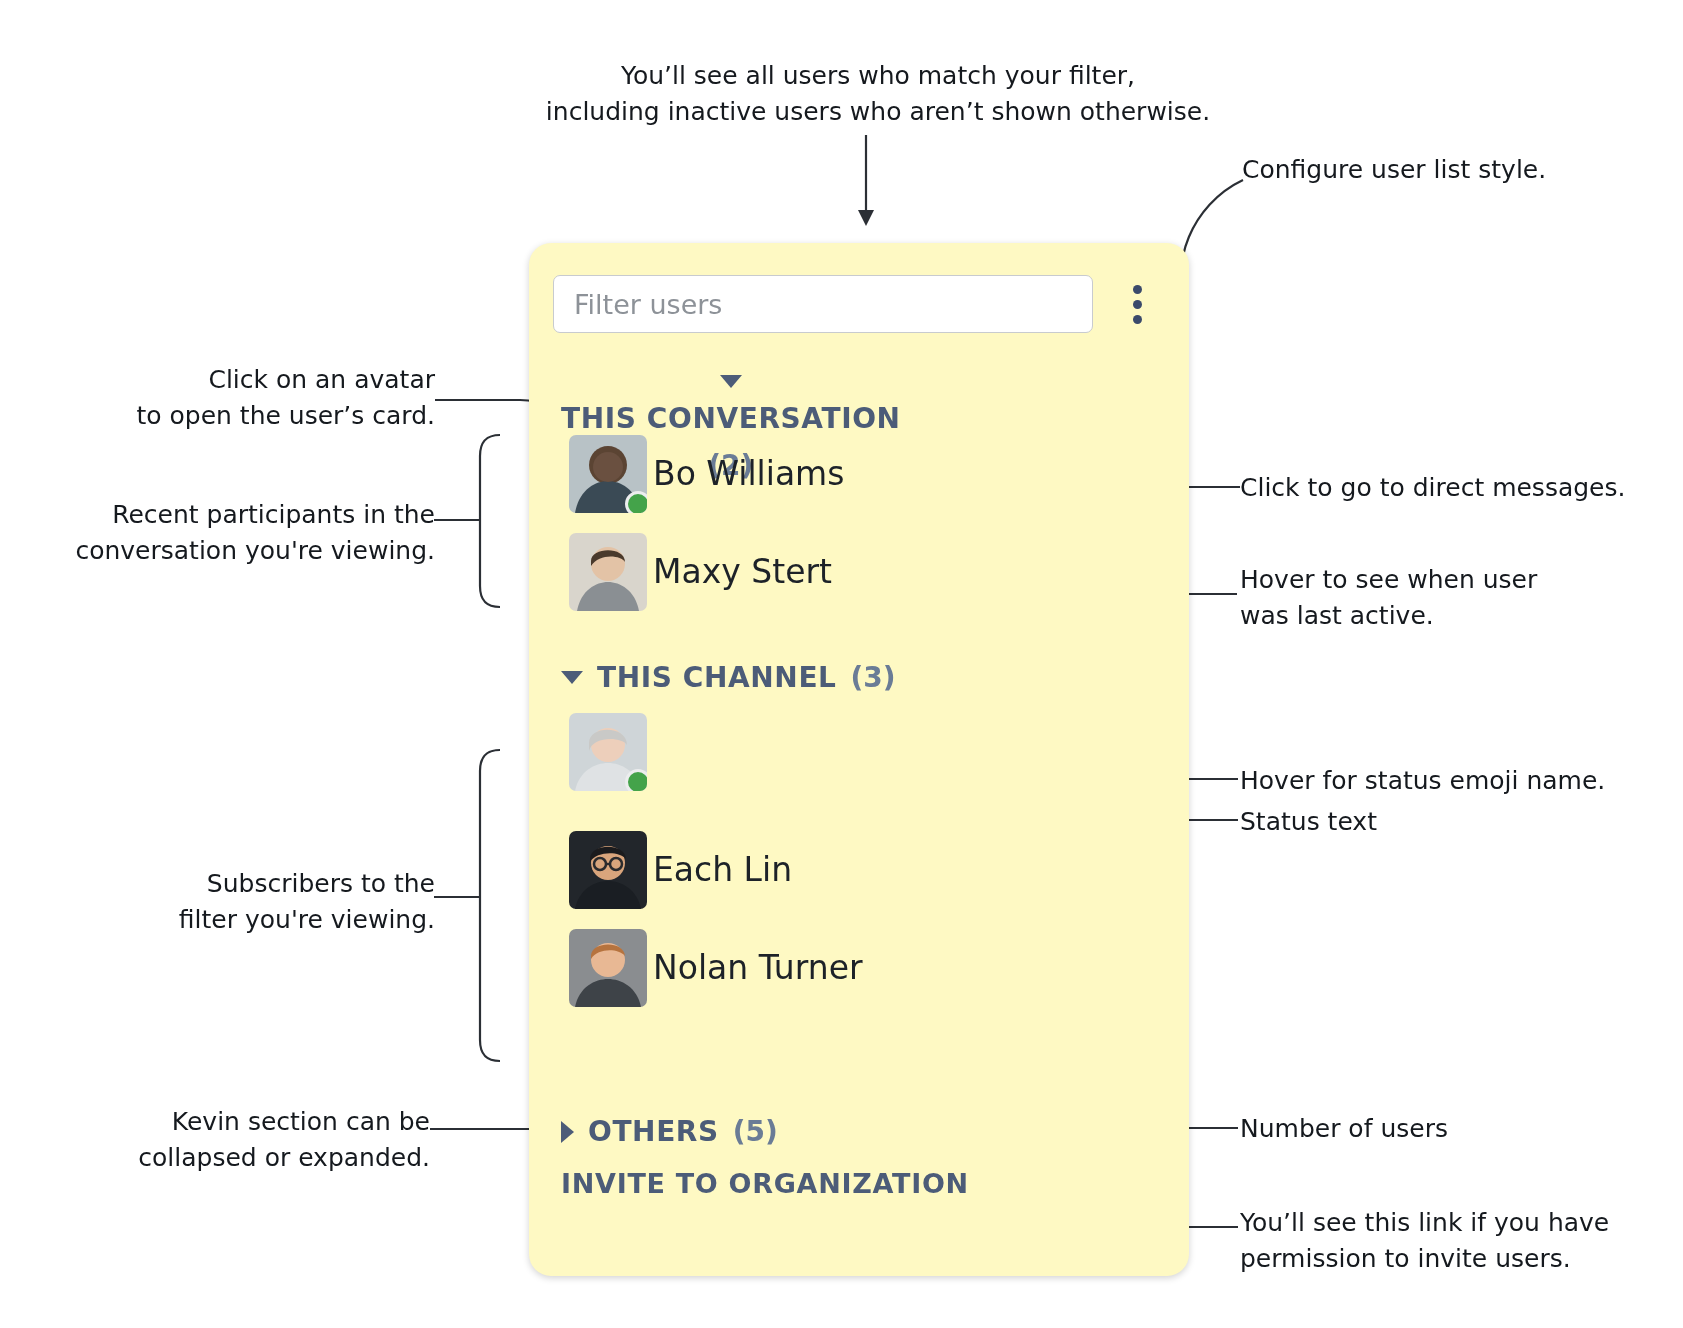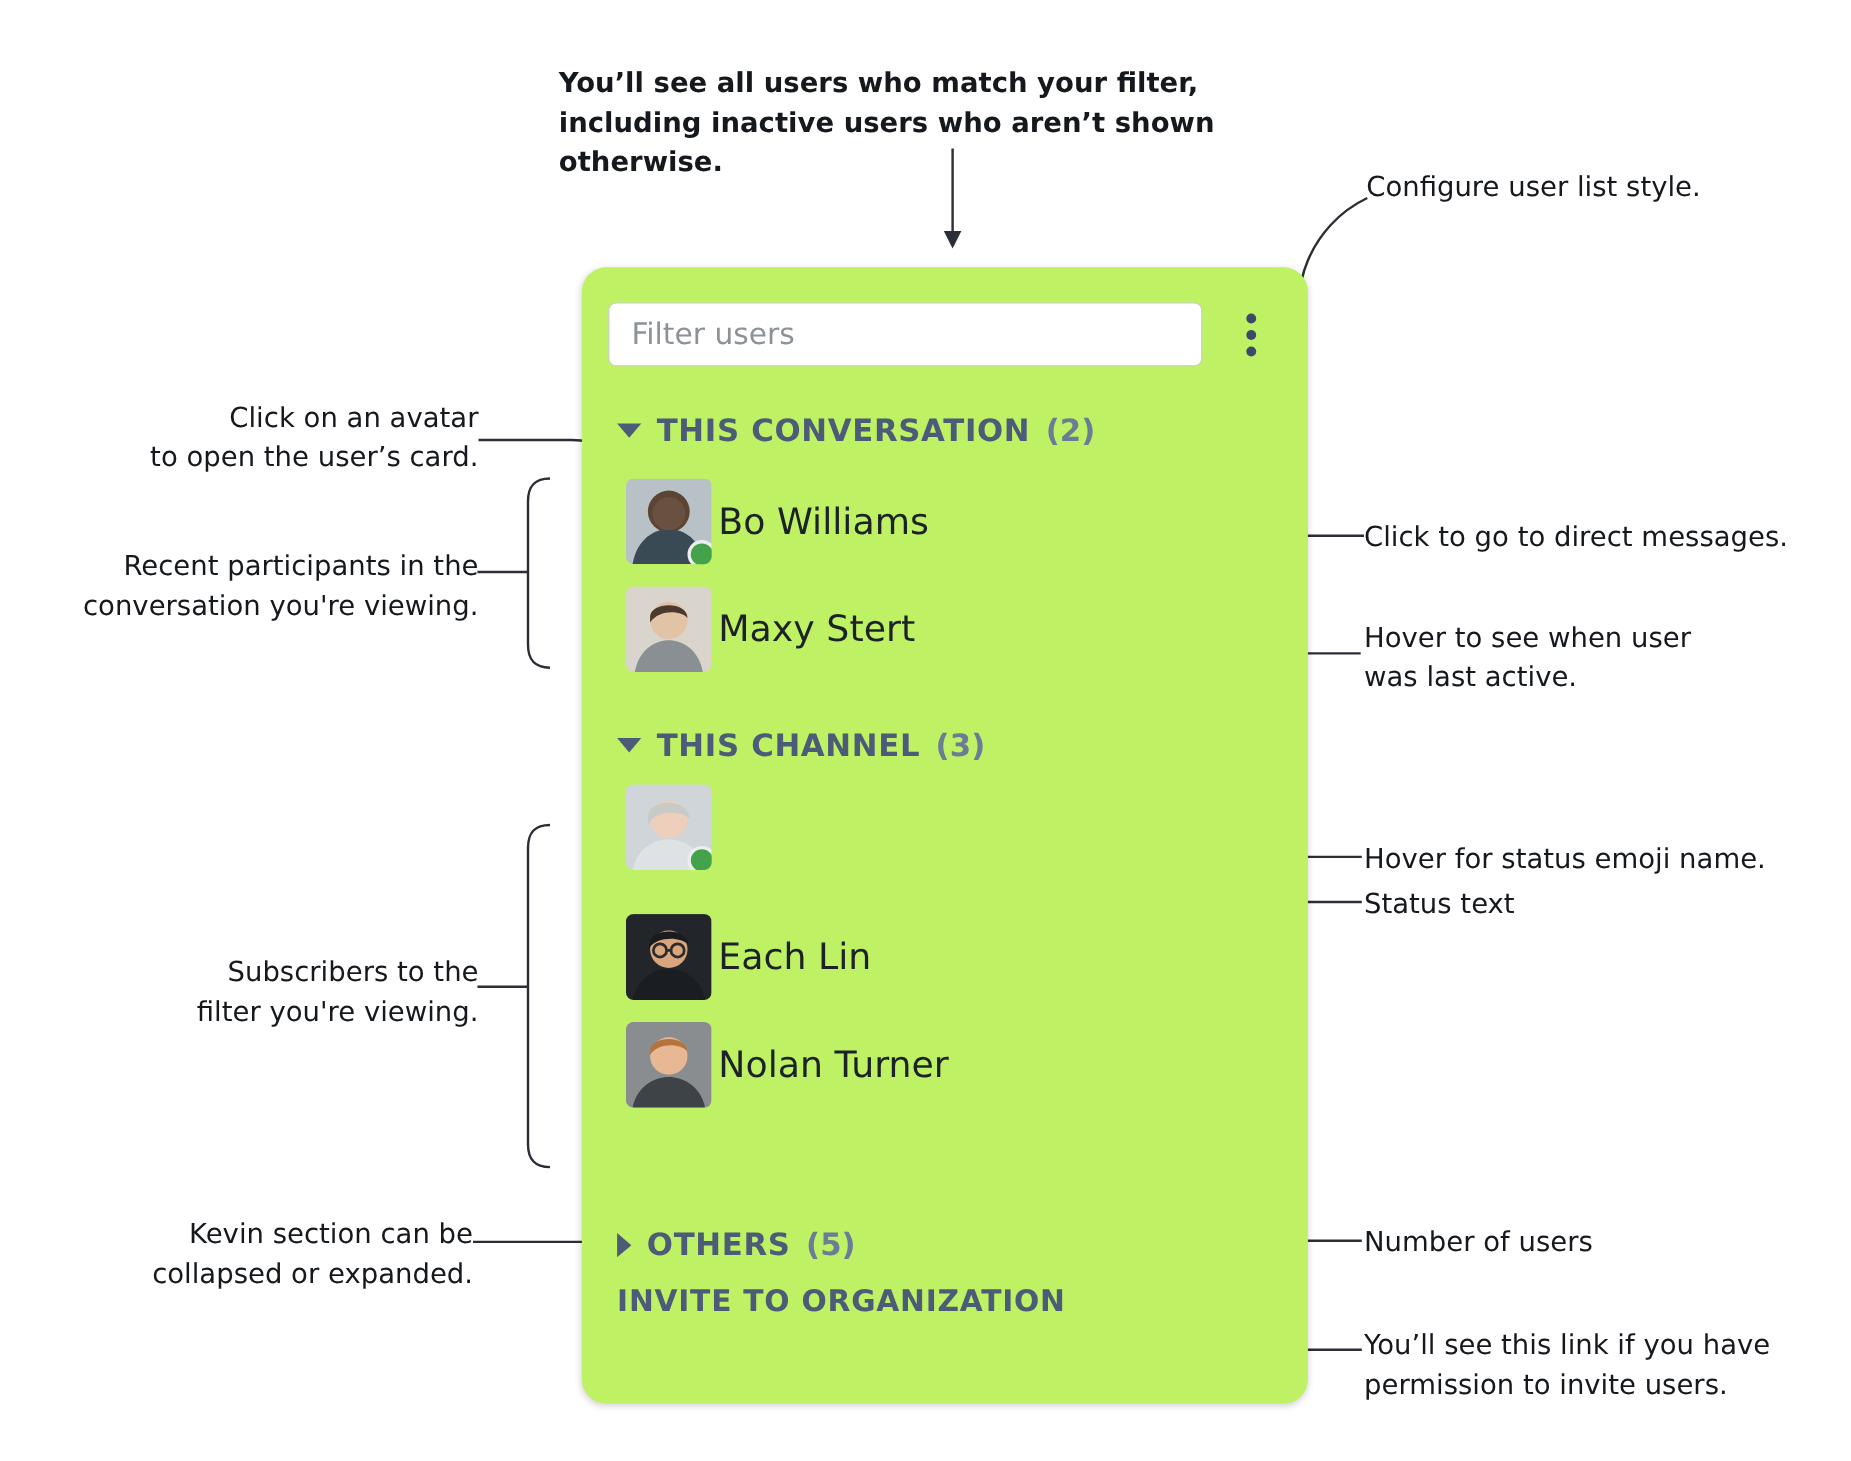--- a/index.html
+++ b/index.html
@@ -27,7 +27,7 @@
   }
   .anno.right { text-align: left; }
   .anno.left  { text-align: right; }
-  .anno.center{ text-align: left; font-weight: bold; }
+  .anno.center{ text-align: center; }
 
   
   #connectors {

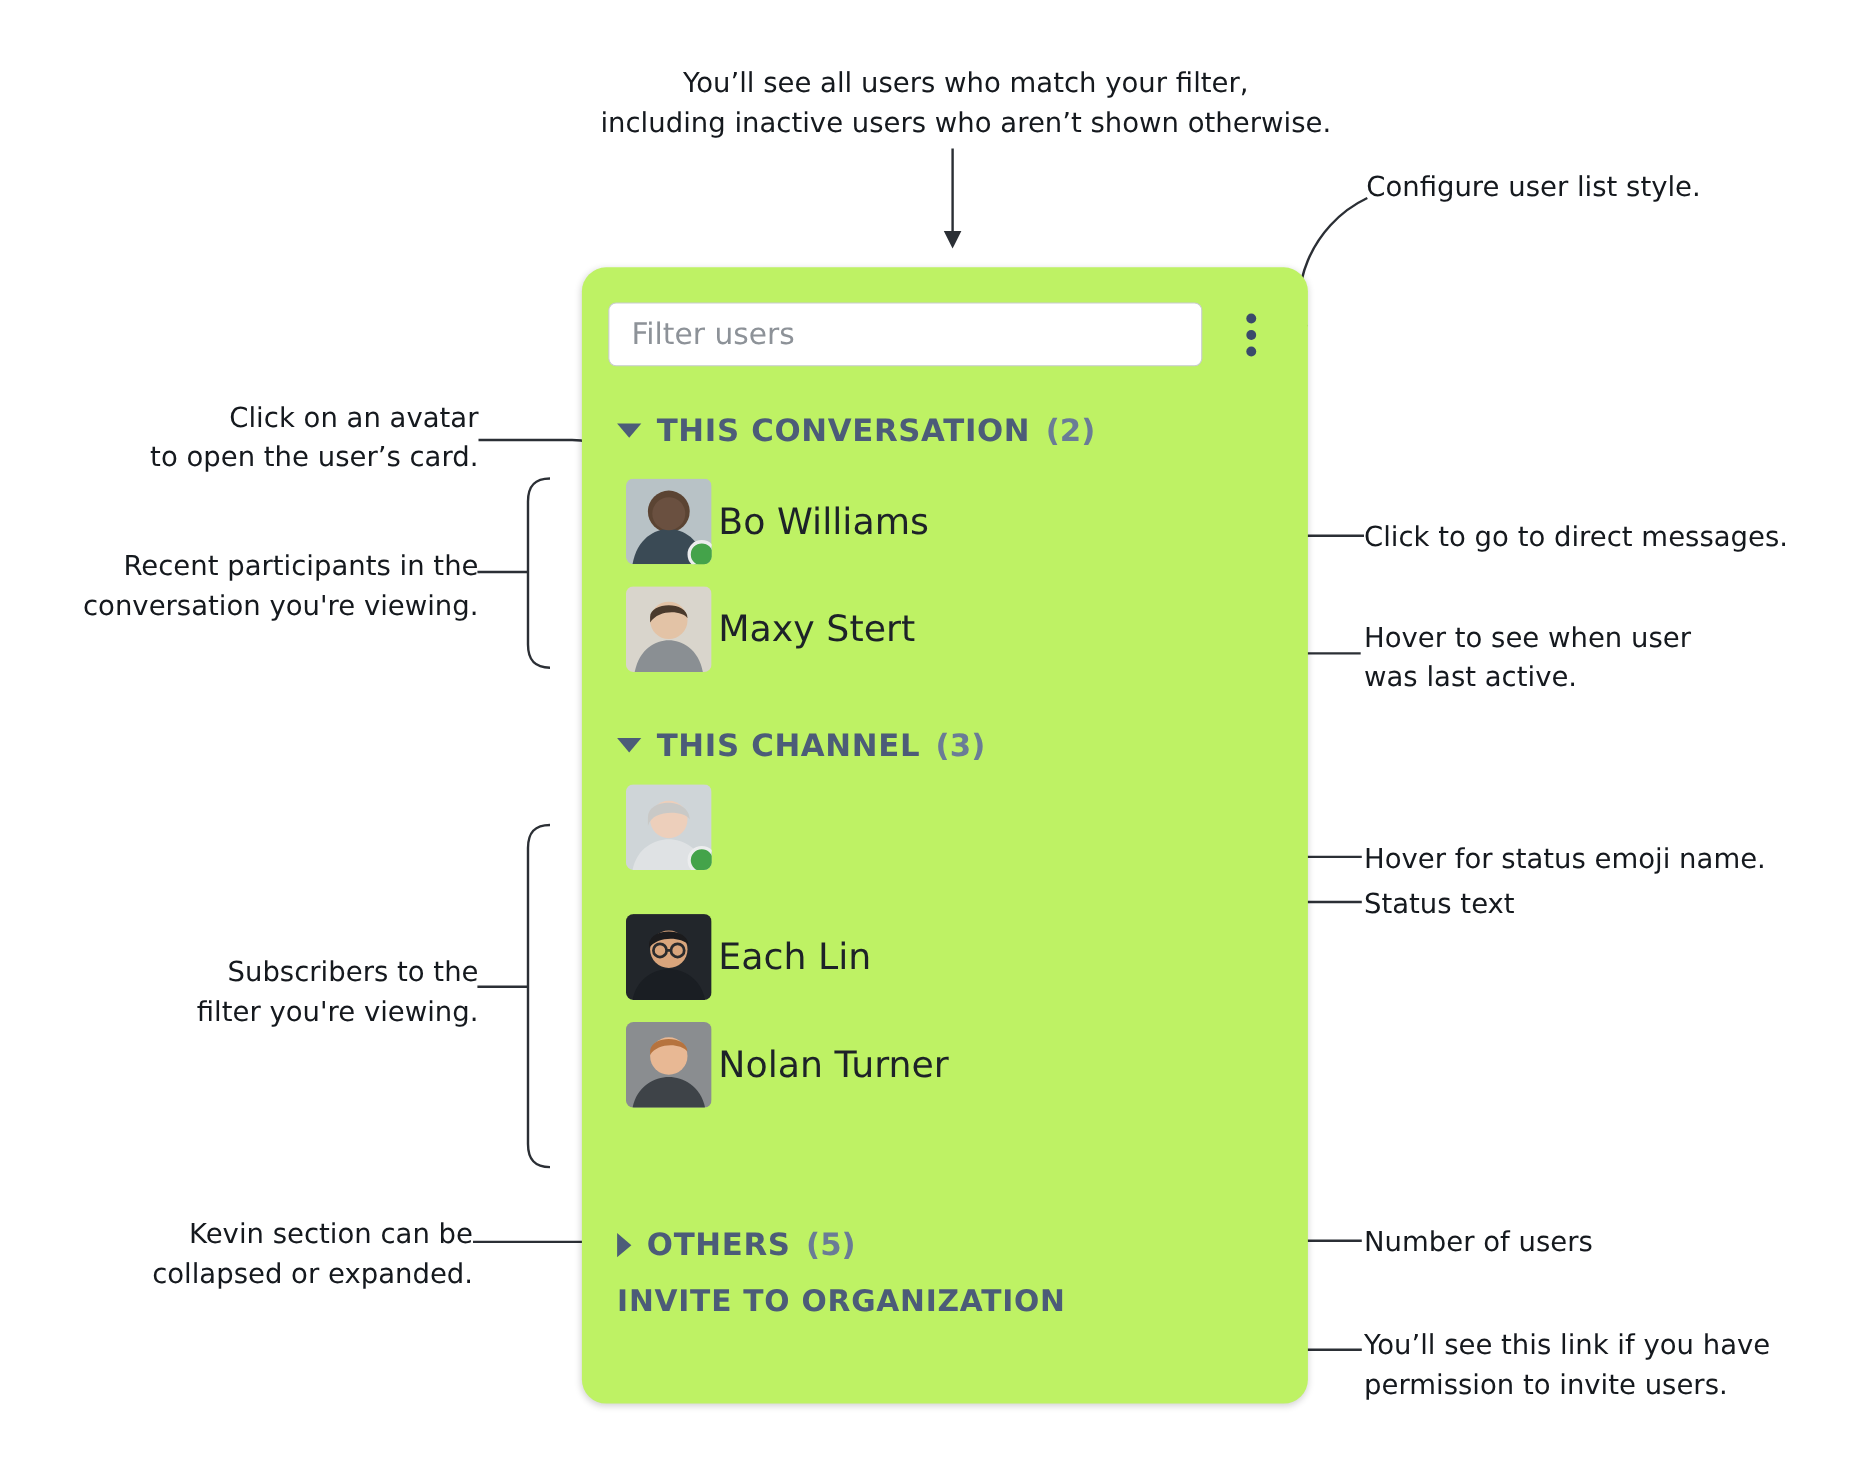--- a/index.html
+++ b/index.html
@@ -45,7 +45,7 @@
     top: 243px;
     width: 660px;
     height: 1033px;
-    background: #bef264;
+    background: #fef9c3;
     border-radius: 22px;
     box-shadow: 0 2px 7px rgba(0,0,0,.18);
     box-sizing: border-box;

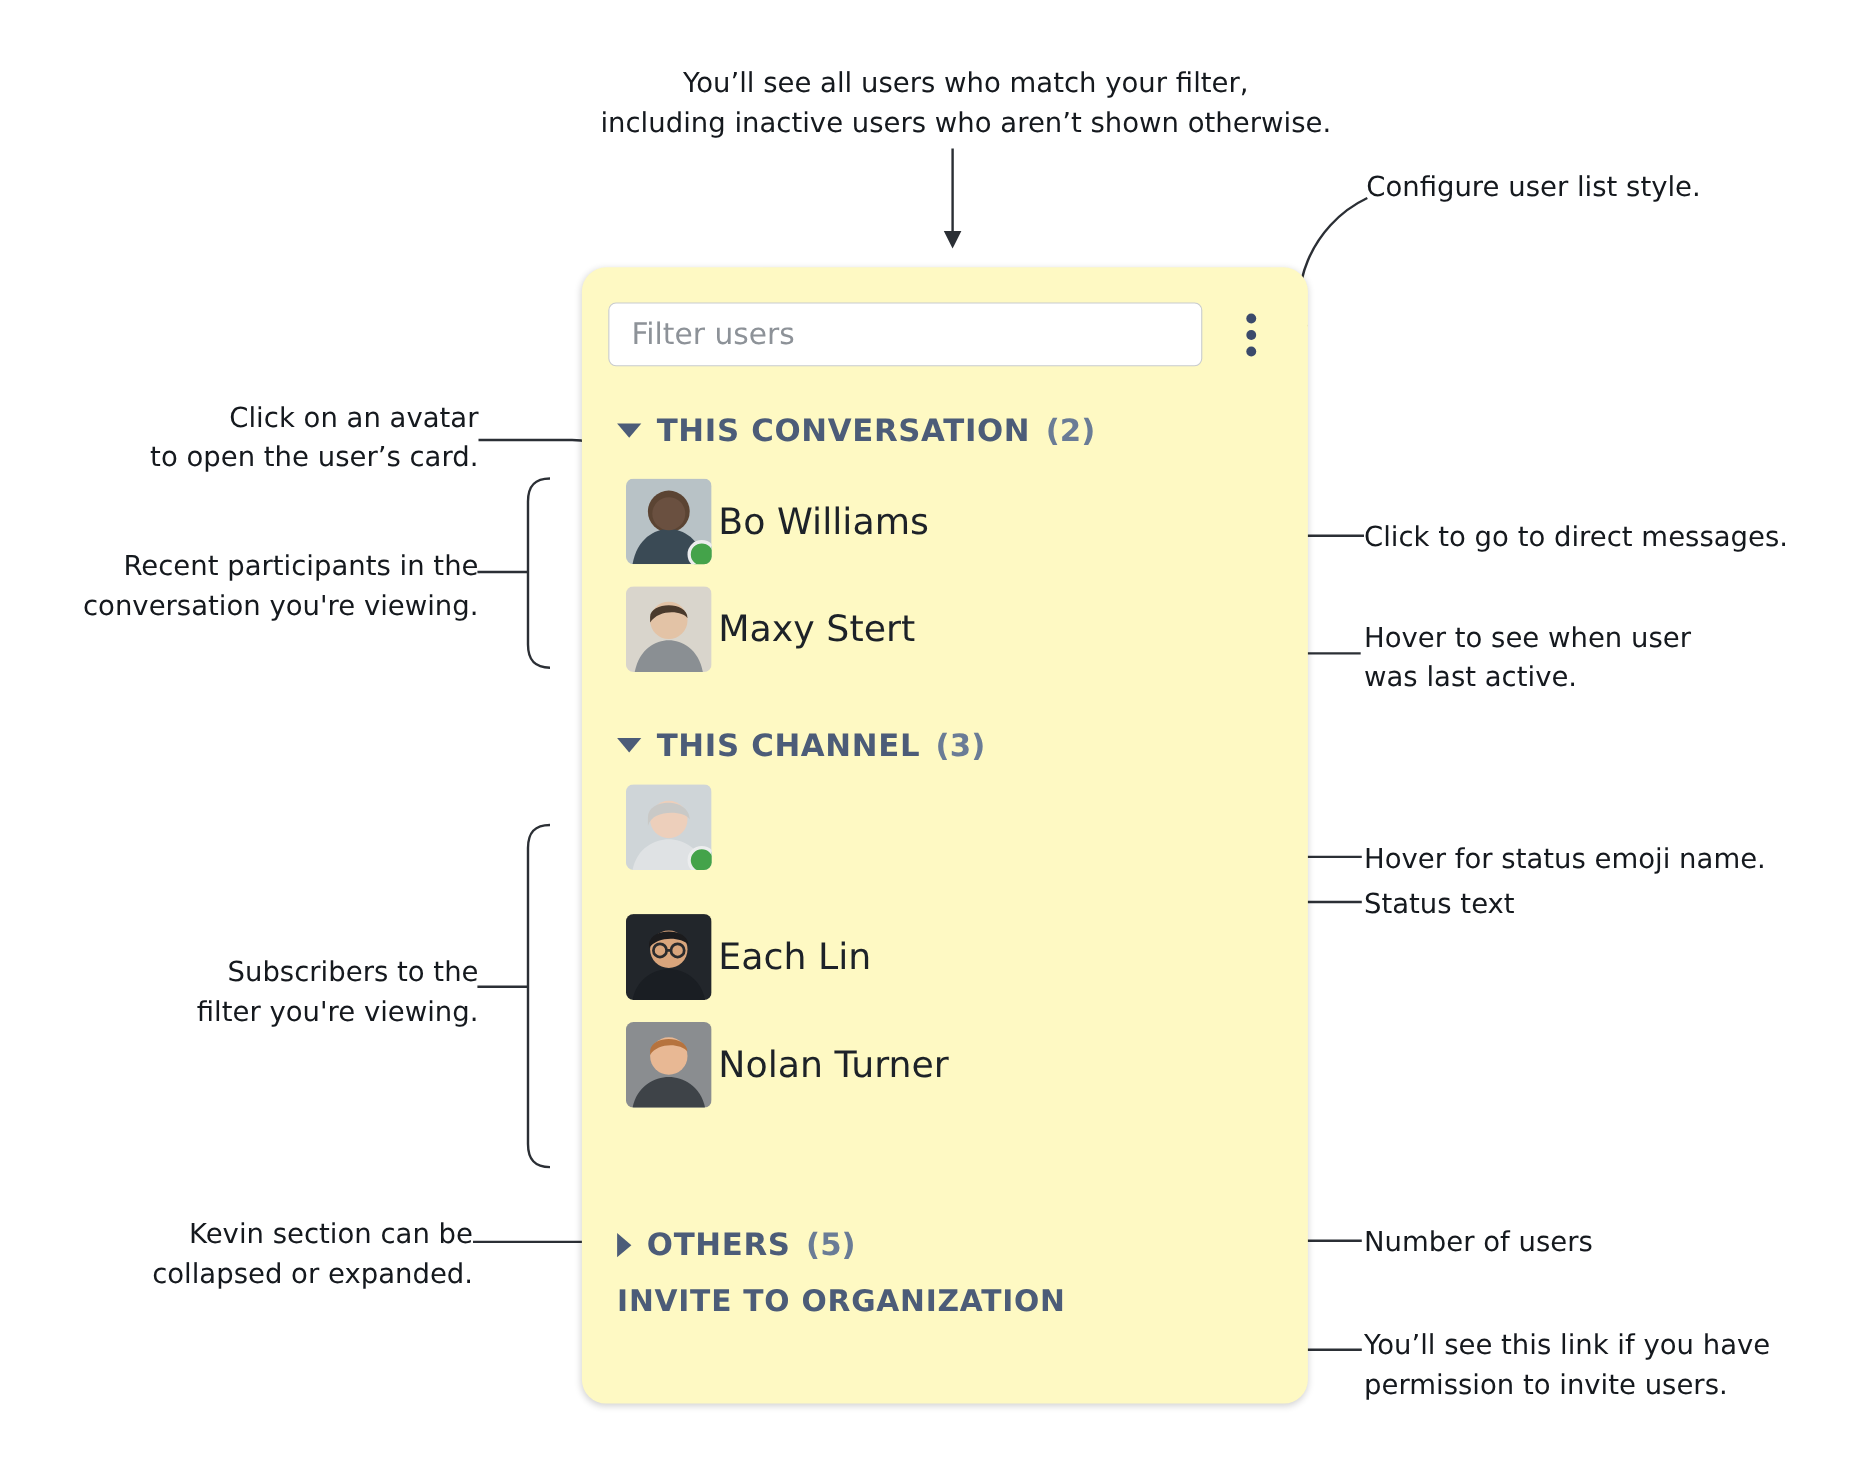--- a/index.html
+++ b/index.html
@@ -264,7 +264,7 @@
     </div>
   </div>
 
-  <div class="section-head" style="top:132px;">
+  <div class="section-head" style="top:132px;flex-direction:column;">
     <span class="tri-down"></span>
     <span>THIS CONVERSATION</span>
     <span class="count">(2)</span>

